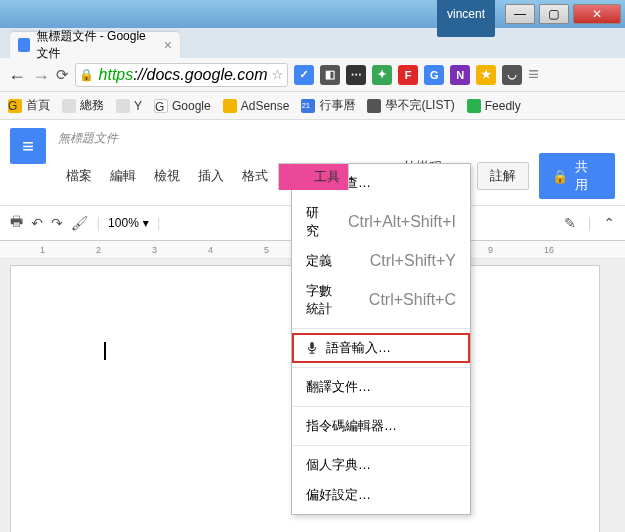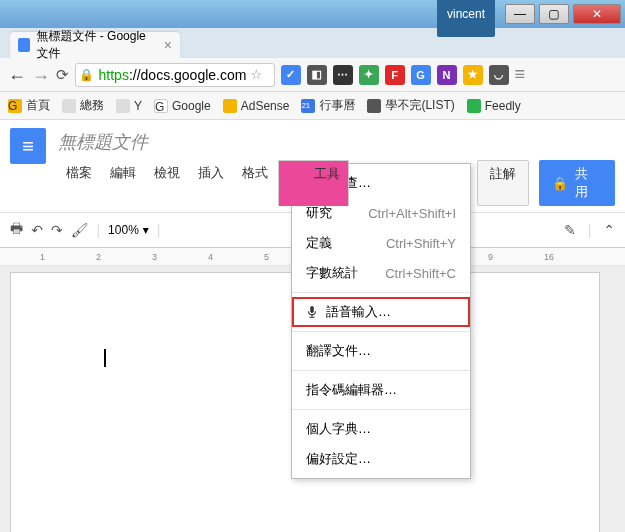--- a/index.html
+++ b/index.html
@@ -24,7 +24,7 @@
   .reload { color: #555; font-size: 15px; }
   .omnibox { flex: 0 0 200px; height: 24px; border: 1px solid #ccc; border-radius: 3px; display: flex; align-items: center; padding: 0 4px; gap: 4px; background: #fff; }
   .lock { color: #0a0; font-size: 12px; }
-  .url { font-size: 14px; white-space: nowrap; overflow: hidden; }
+  .url { font-size: 16px; white-space: nowrap; overflow: hidden; font-style: italic; }
   .url .https { color: #0a0; }
   .star { color: #888; }
   .ext { width: 20px; height: 20px; border-radius: 3px; display: flex; align-items: center; justify-content: center; color: #fff; font-size: 11px; font-weight: bold; }

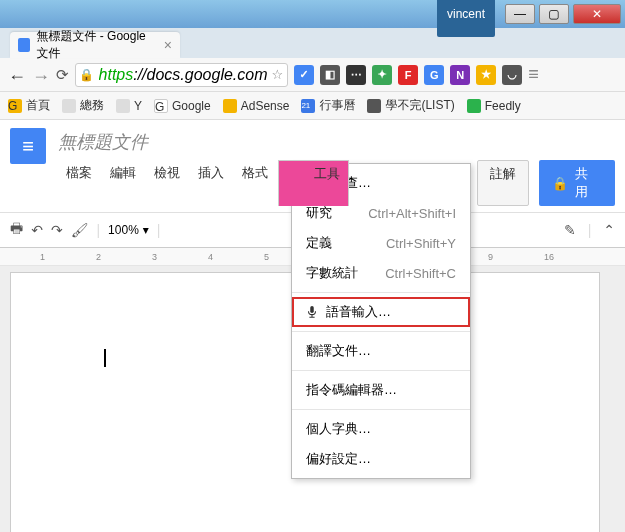--- a/index.html
+++ b/index.html
@@ -38,7 +38,7 @@
   .docs-header { display: flex; align-items: flex-start; padding: 8px 10px 0; gap: 12px; }
   .docs-logo { width: 36px; height: 36px; background: #4285f4; border-radius: 2px; display: flex; align-items: center; justify-content: center; color: #fff; font-size: 20px; }
   .docs-title-area { flex: 1; }
-  .doc-title { font-size: 18px; color: #888; font-style: italic; padding: 2px 0; }
+  .doc-title { font-size: 12px; color: #888; font-style: italic; padding: 2px 0; }
   .menubar { display: flex; gap: 2px; margin-top: 4px; font-size: 13px; color: #333; }
   .menu-item { padding: 4px 8px; cursor: default; }
   .menu-item.active { background: #ec4899; border: 1px solid #ccc; border-bottom: none; position: relative; z-index: 30; padding-left: 35px; }

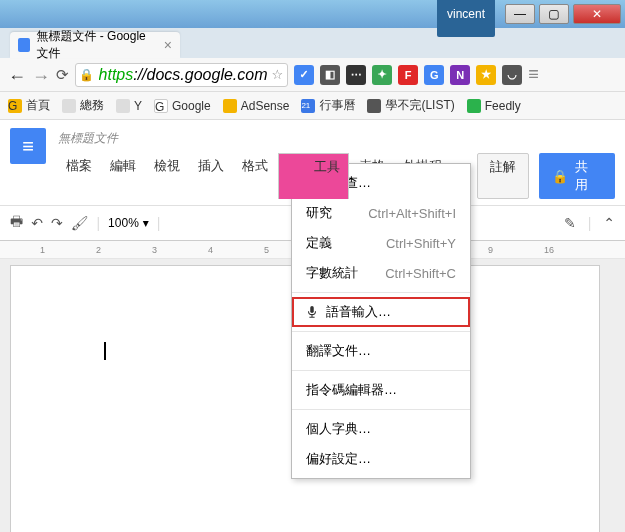--- a/index.html
+++ b/index.html
@@ -39,7 +39,7 @@
   .docs-logo { width: 36px; height: 36px; background: #4285f4; border-radius: 2px; display: flex; align-items: center; justify-content: center; color: #fff; font-size: 20px; }
   .docs-title-area { flex: 1; }
   .doc-title { font-size: 12px; color: #888; font-style: italic; padding: 2px 0; }
-  .menubar { display: flex; gap: 2px; margin-top: 4px; font-size: 13px; color: #333; }
+  .menubar { display: flex; gap: 2px; margin-top: 4px; font-size: 13px; color: #333; align-items: center; }
   .menu-item { padding: 4px 8px; cursor: default; }
   .menu-item.active { background: #ec4899; border: 1px solid #ccc; border-bottom: none; position: relative; z-index: 30; padding-left: 35px; }
   .comment-btn { margin-left: 12px; border: 1px solid #ccc; padding: 4px 12px; background: #f5f5f5; font-size: 13px; border-radius: 2px; }

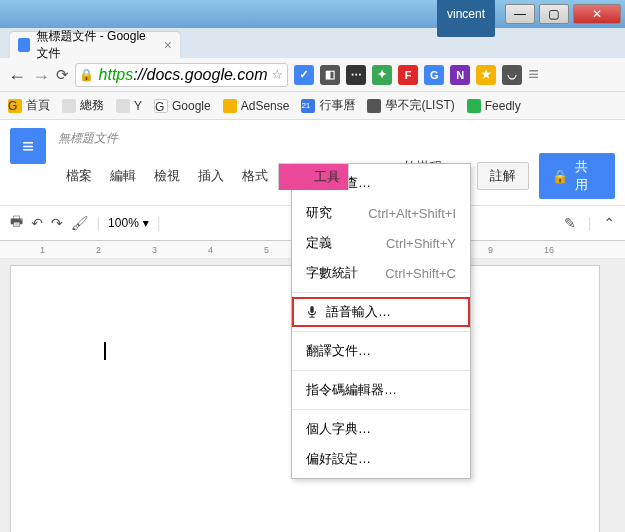--- a/index.html
+++ b/index.html
@@ -65,7 +65,7 @@
   
   .dropdown { position: absolute; left: 291px; top: 163px; width: 180px; background: #fff; border: 1px solid #bbb; box-shadow: 2px 2px 6px rgba(0,0,0,.2); z-index: 20; padding: 4px 0; font-size: 13px; }
   .dd-item { padding: 6px 14px; display: flex; align-items: center; justify-content: space-between; cursor: default; }
-  .dd-item .shortcut { color: #888; font-size: 13px; padding-left: 24px; }
+  .dd-item .shortcut { color: #888; font-size: 16px; padding-left: 24px; }
   .dd-sep { height: 1px; background: #e5e5e5; margin: 4px 0; }
   .dd-item.highlighted { outline: 2px solid #d9302c; outline-offset: -2px; text-align: right; }
   .dd-item .label { display: flex; align-items: center; gap: 8px; }

